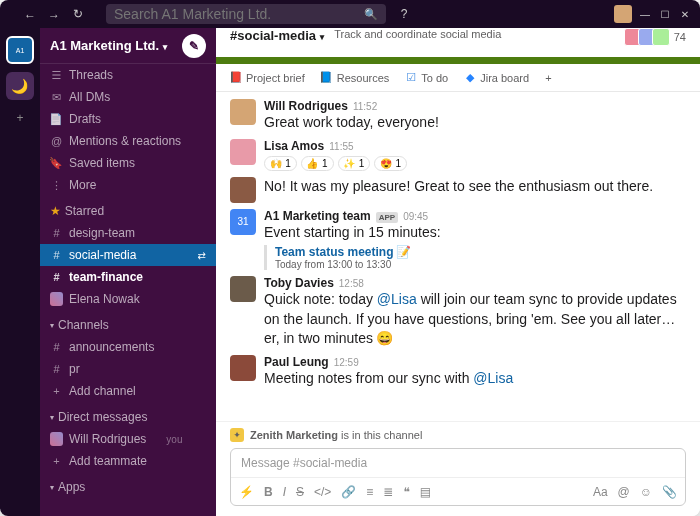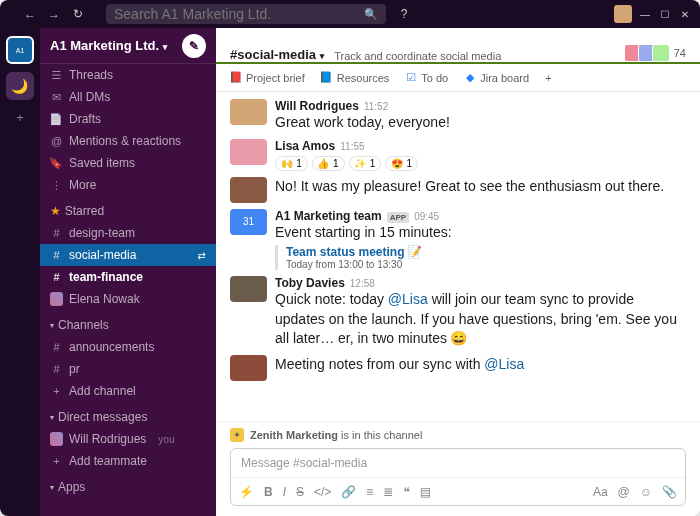--- a/index.html
+++ b/index.html
@@ -28,7 +28,7 @@
 .presence{width:14px;height:14px;border-radius:3px;background:linear-gradient(45deg,#e8a,#aae);display:inline-block}
 .you{font-size:10px;opacity:.6;margin-left:6px}
 .content{flex:1;display:flex;flex-direction:column;background:#fff}
-.ch-header{height:36px;border-bottom:2px solid #4d7c0f;display:flex;align-items:flex-end;padding:0 14px;gap:10px}
+.ch-header{height:36px;border-bottom:7px solid #4d7c0f;display:flex;align-items:flex-start;padding:0 14px;gap:10px}
 .ch-name{font-weight:700;font-size:13px;color:#1d1c1d}
 .ch-topic{font-size:11px;color:#616061}
 .ch-right{margin-left:auto;display:flex;align-items:center;gap:4px}

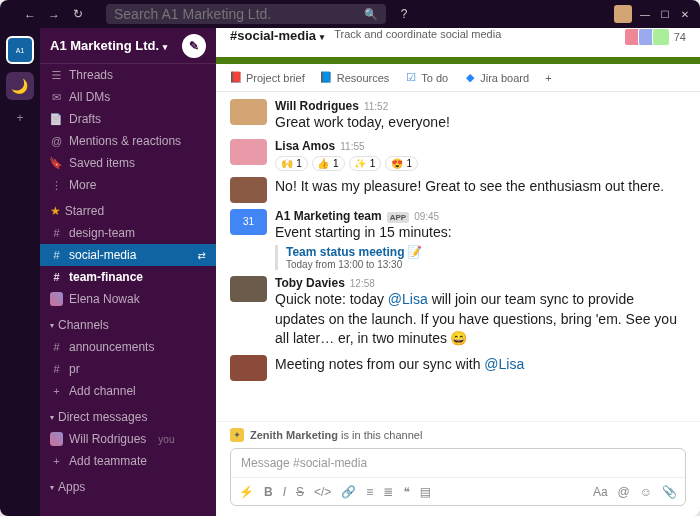--- a/index.html
+++ b/index.html
@@ -38,7 +38,7 @@
 .pin-ic{width:12px;height:12px;display:inline-flex;align-items:center;justify-content:center}
 .messages{flex:1;overflow-y:auto;padding:4px 14px}
 .msg{display:flex;gap:8px;padding:3px 0;font-size:12px}
-.msg-av{width:37px;height:26px;border-radius:4px;flex-shrink:0;background:#ccc;display:flex;align-items:center;justify-content:center;font-size:14px}
+.msg-av{width:26px;height:26px;border-radius:4px;flex-shrink:0;background:#ccc;display:flex;align-items:center;justify-content:center;font-size:14px}
 .msg-body{flex:1}
 .msg-head{display:flex;align-items:baseline;gap:5px}
 .msg-name{font-weight:700;font-size:12px;color:#1d1c1d}

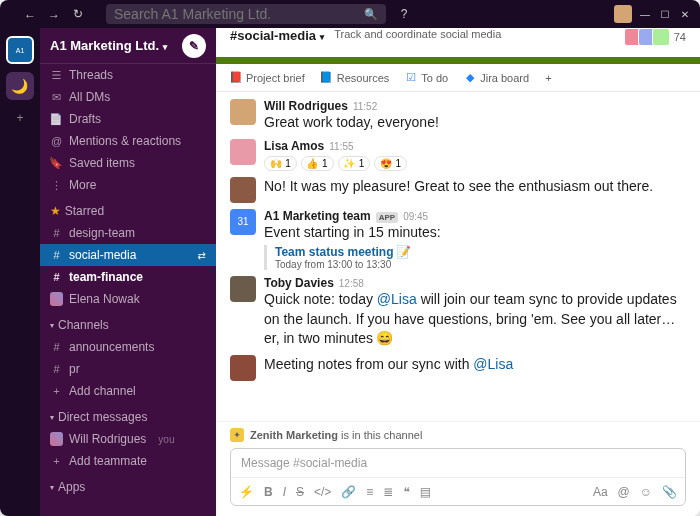--- a/index.html
+++ b/index.html
@@ -282,6 +282,10 @@
         <div class="msg">
           <div class="msg-av" style="background:#8b4a3a;color:#fff;font-size:10px"></div>
   <div class="msg-body">
+            <div class="msg-head">
+              <span class="msg-name">Paul Leung</span>
+              <span class="msg-time">12:59</span>
+            </div>
             <div class="msg-text">Meeting notes from our sync with <span class="mention">@Lisa</span></div>
           </div>
         </div>

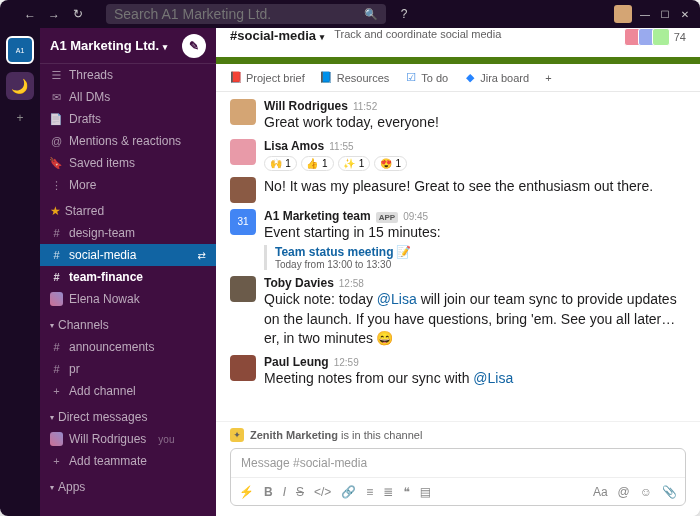--- a/index.html
+++ b/index.html
@@ -26,7 +26,7 @@
 .sb-ic{width:13px;display:inline-flex;justify-content:center;font-size:11px;opacity:.8}
 .star{color:#e8a317}
 .presence{width:14px;height:14px;border-radius:3px;background:linear-gradient(45deg,#e8a,#aae);display:inline-block}
-.you{font-size:10px;opacity:.6;margin-left:6px}
+.you{font-size:10px;opacity:.6;margin-left:14px}
 .content{flex:1;display:flex;flex-direction:column;background:#fff}
 .ch-header{height:36px;border-bottom:7px solid #4d7c0f;display:flex;align-items:flex-start;padding:0 14px;gap:10px}
 .ch-name{font-weight:700;font-size:13px;color:#1d1c1d}

